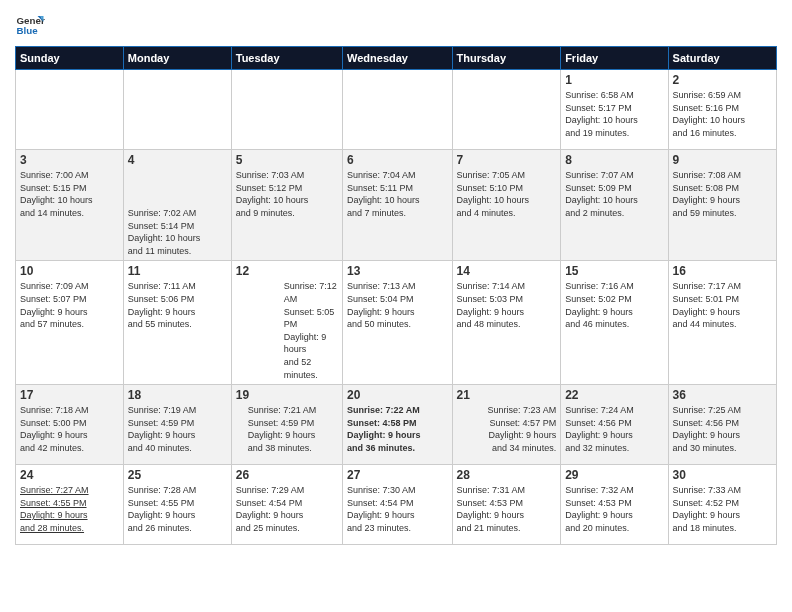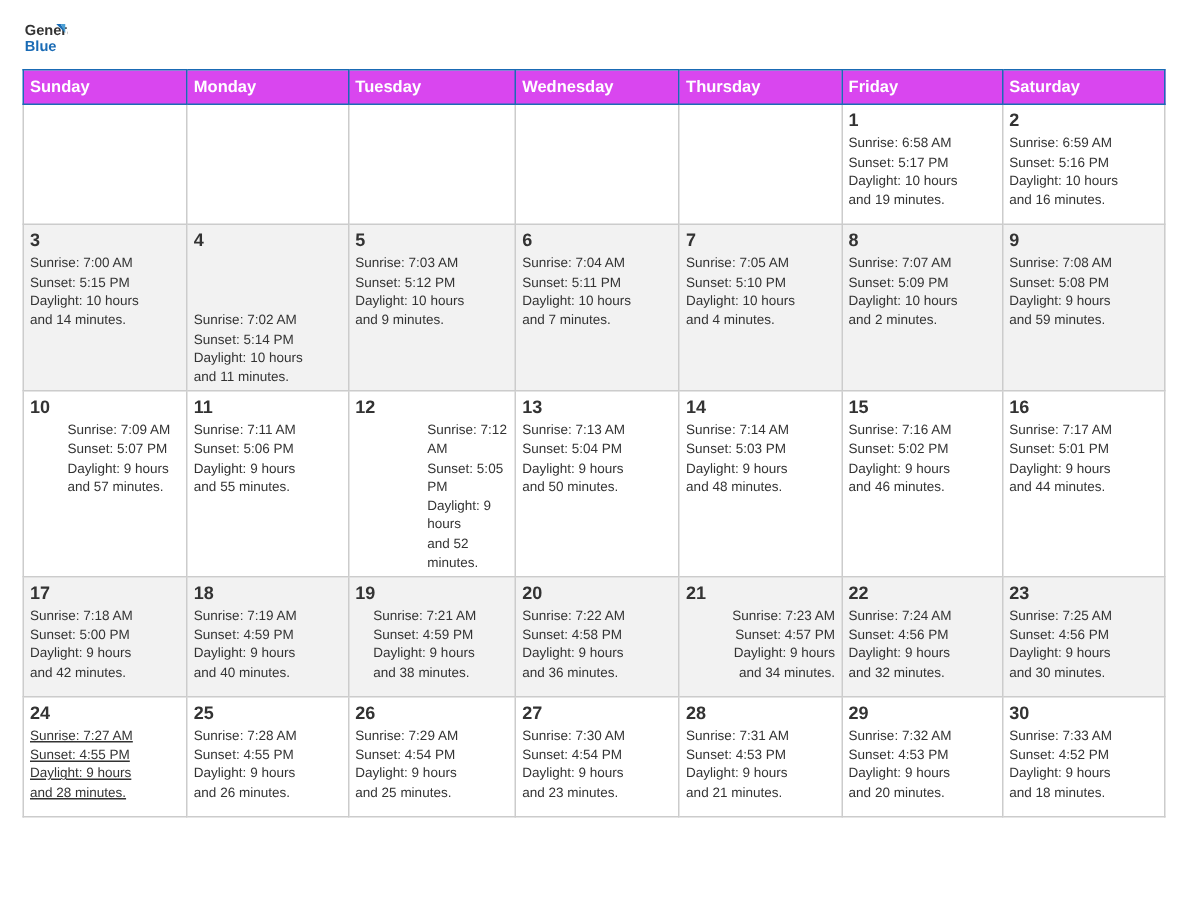--- a/index.html
+++ b/index.html
@@ -47,7 +47,7 @@
       font-size: 10px;
     }
     thead th {
-      background: #d946ef;
+      background: #0f172a;
       color: #fff;
       padding: 5px 4px;
       text-align: left;

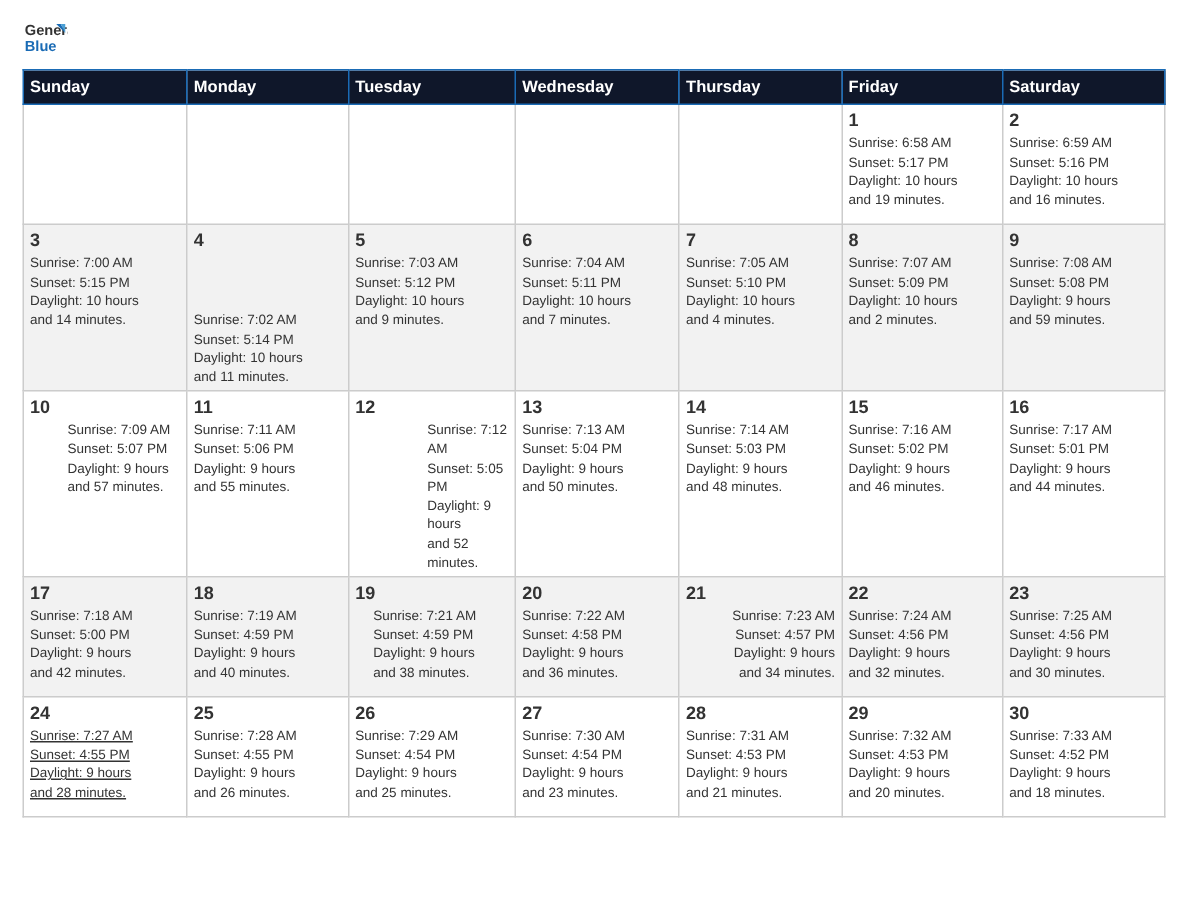--- a/index.html
+++ b/index.html
@@ -192,7 +192,7 @@
         <tr>
           <td>
             <div class="day-num">10</div>
-            <div class="day-info" style="white-space: pre-line; margin-left: 25px;">Sunrise: 7:09 AM
+            <div class="day-info" style="white-space: pre-line;">Sunrise: 7:09 AM
 Sunset: 5:07 PM
 Daylight: 9 hours
 and 57 minutes.</div>

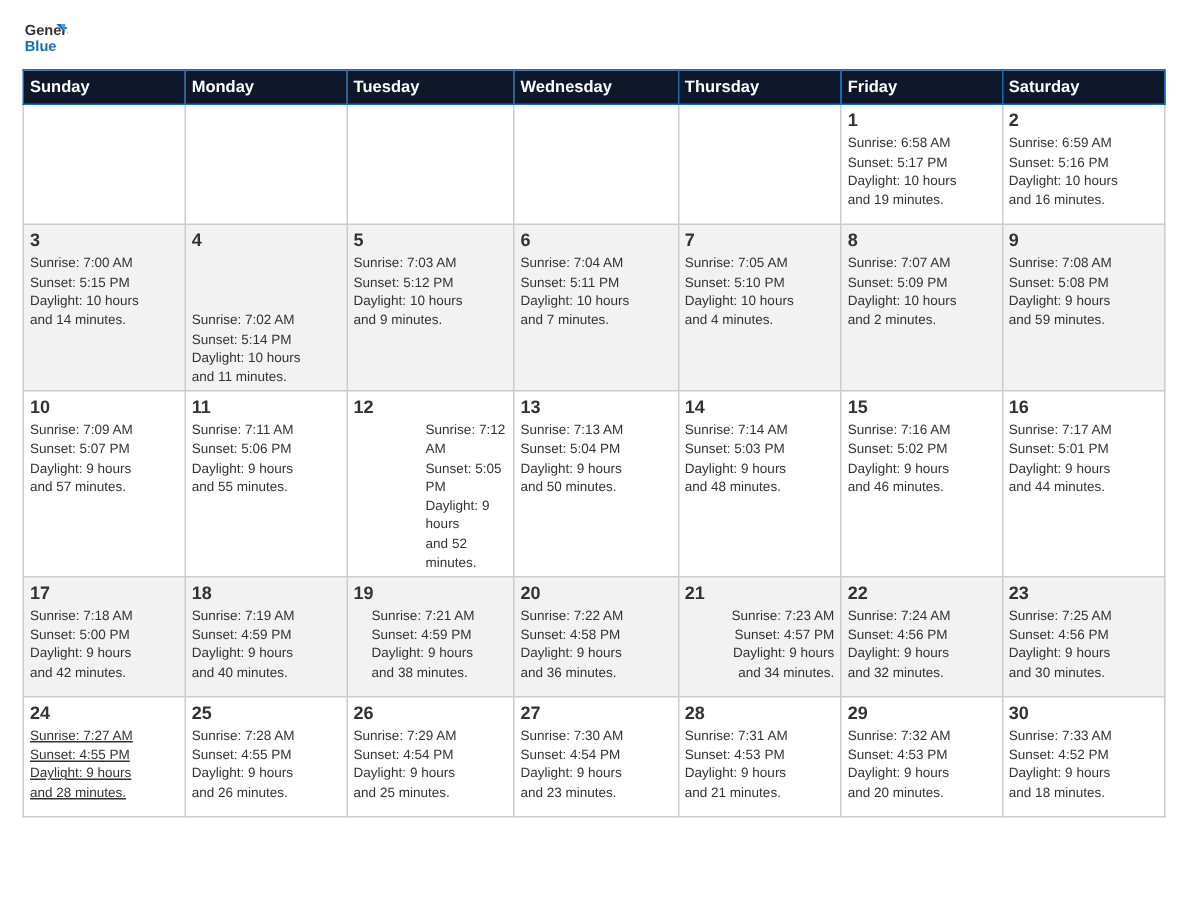--- a/index.html
+++ b/index.html
@@ -284,7 +284,7 @@
 and 32 minutes.</div>
           </td>
           <td>
-            <div class="day-num">23</div>
+            <div class="day-num">36</div>
             <div class="day-info" style="white-space: pre-line;">Sunrise: 7:25 AM
 Sunset: 4:56 PM
 Daylight: 9 hours

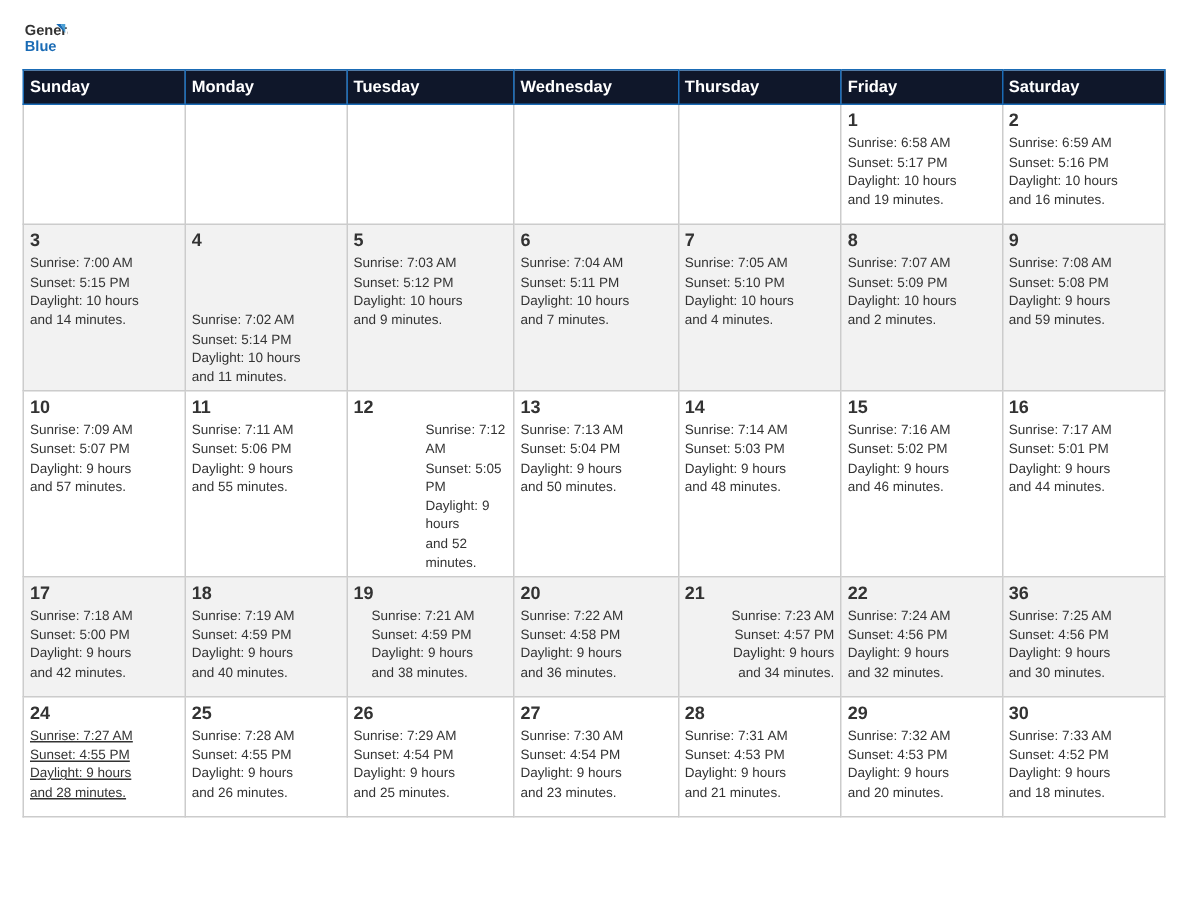--- a/index.html
+++ b/index.html
@@ -264,7 +264,7 @@
           </td>
           <td>
             <div class="day-num">20</div>
-            <div class="day-info" style="white-space: pre-line;">Sunrise: 7:22 AM
+            <div class="day-info" style="white-space: pre-line; font-weight: bold;">Sunrise: 7:22 AM
 Sunset: 4:58 PM
 Daylight: 9 hours
 and 36 minutes.</div>

